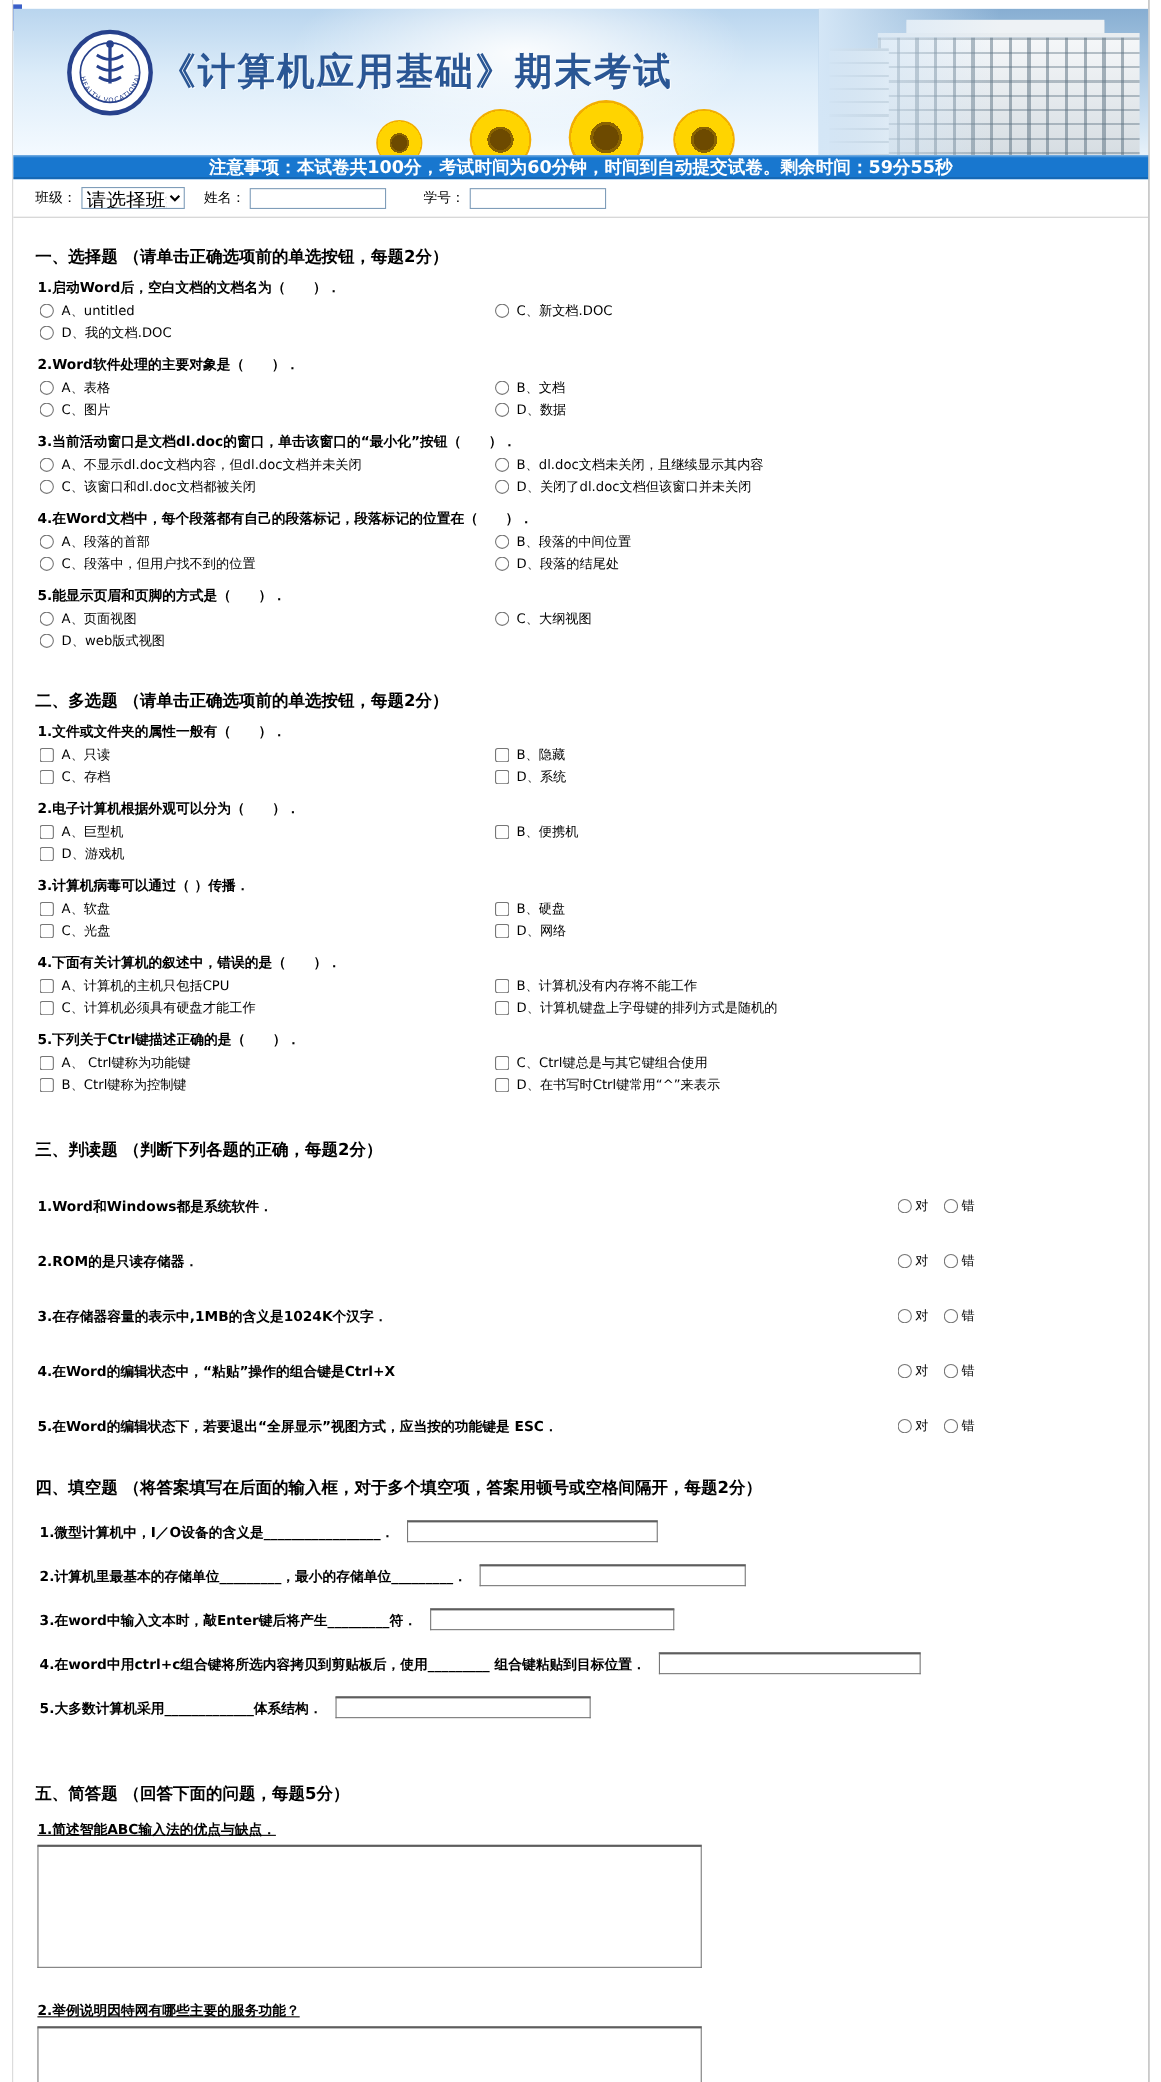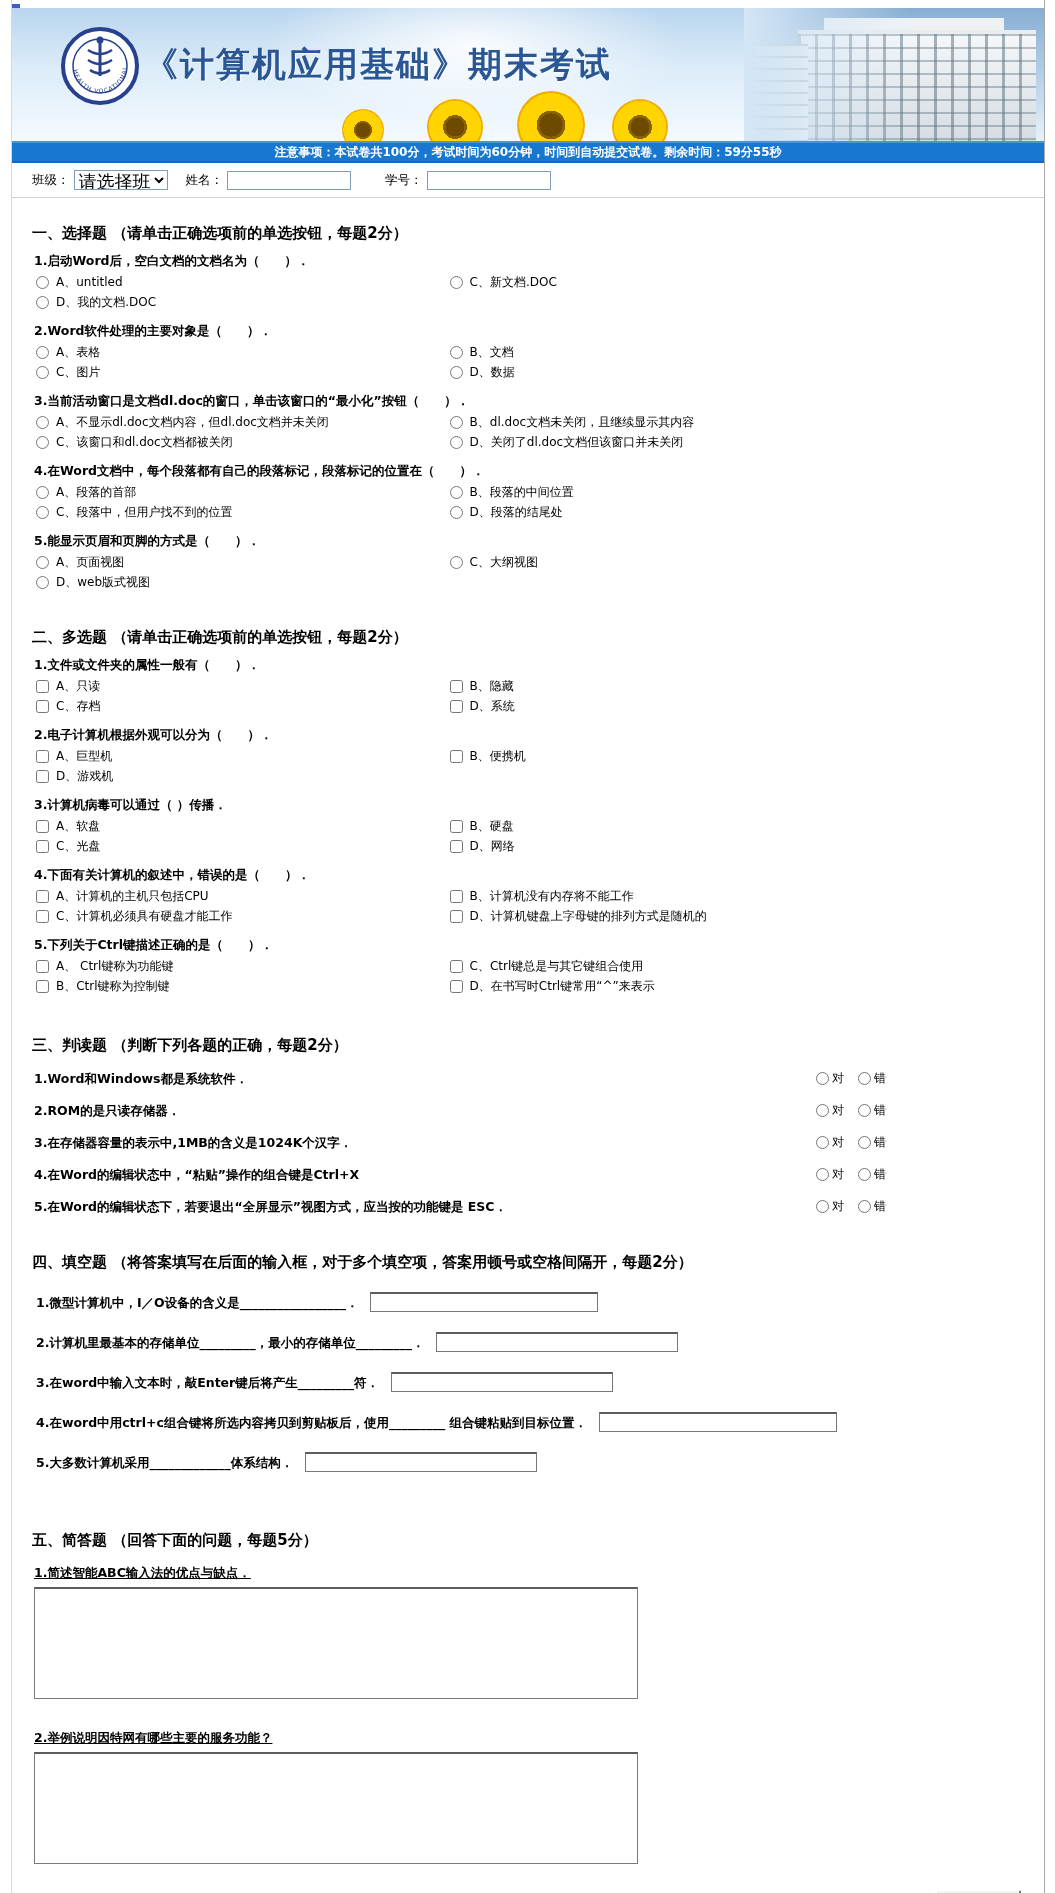--- a/index.html
+++ b/index.html
@@ -50,7 +50,7 @@
   
   .notice {
     height: 22px; line-height: 22px; background: #1877cf; color: #fff;
-    font-size: 12px; font-weight: bold; text-align: center;
+    font-size: 16px; font-weight: bold; text-align: center;
     box-shadow: inset 0 2px 0 rgba(255,255,255,.22), inset 0 -2px 0 rgba(0,0,0,.12);
     white-space: nowrap;
   }

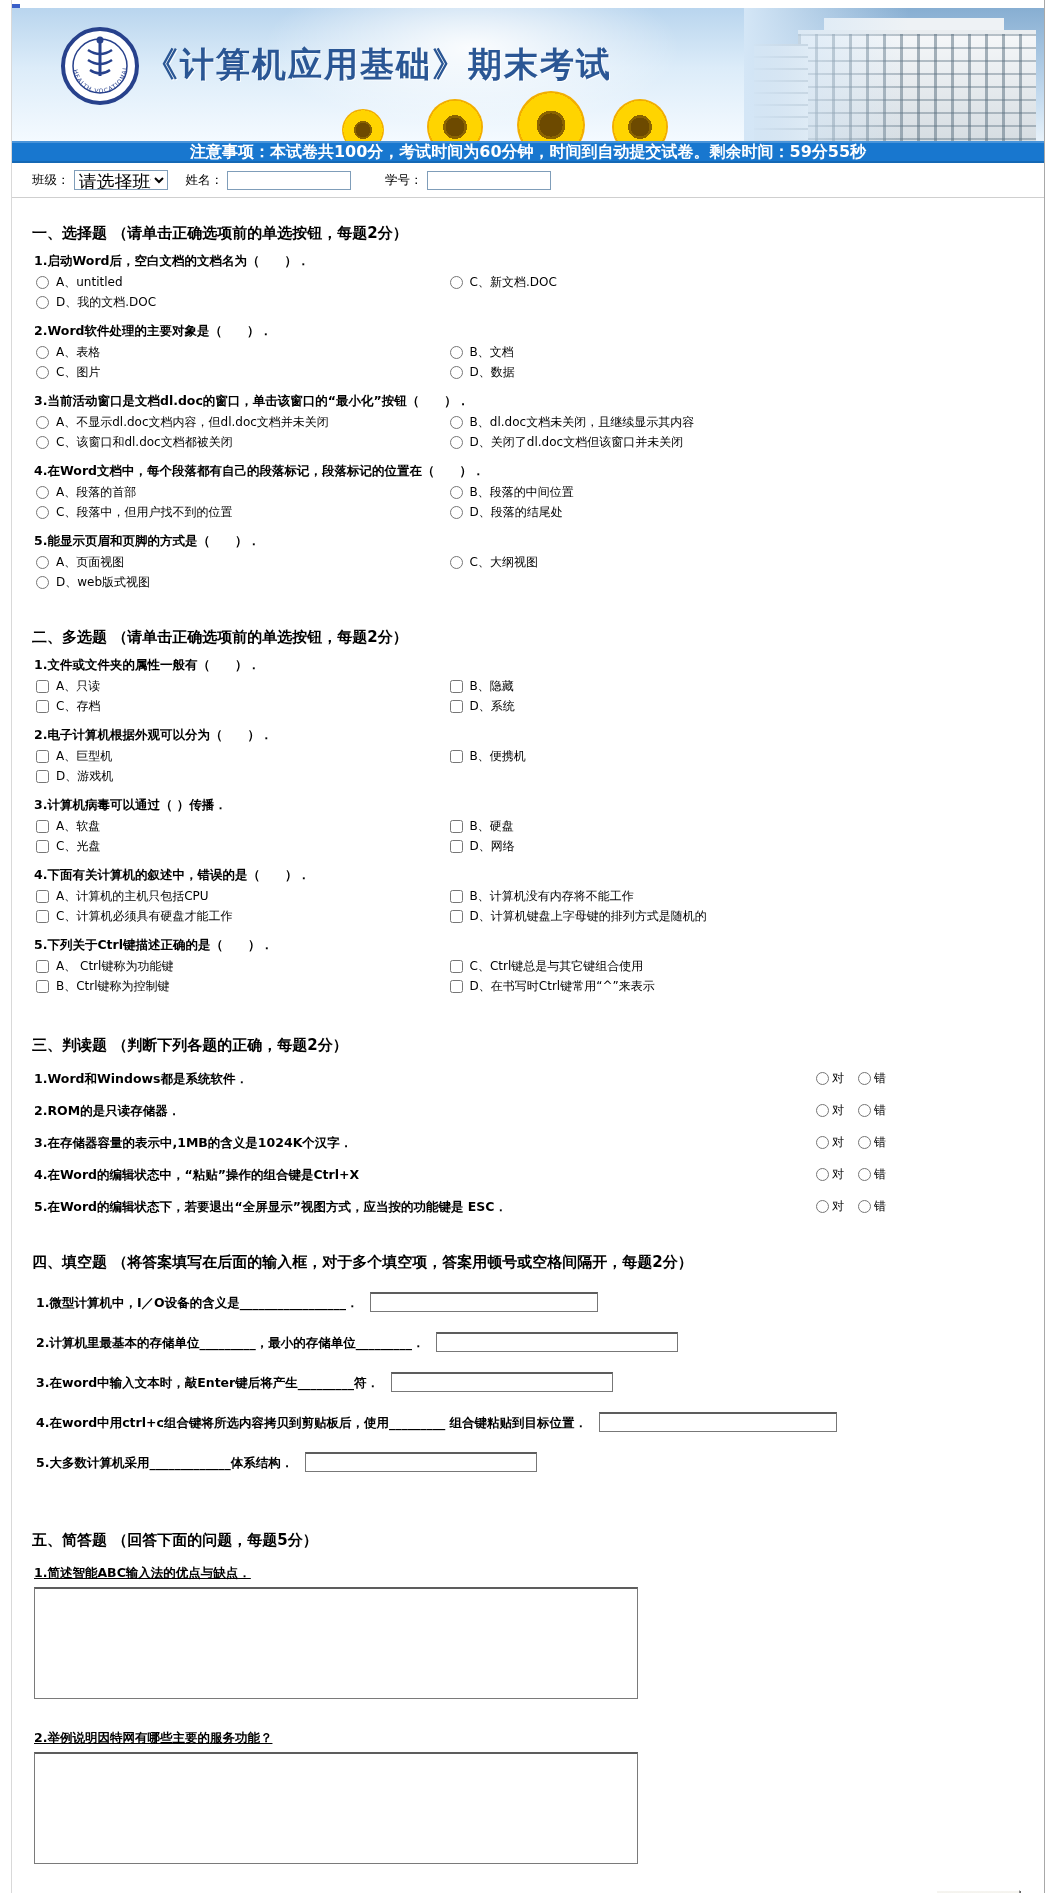--- a/index.html
+++ b/index.html
@@ -74,7 +74,7 @@
   .opt input { width: 13px; height: 13px; margin: 0 7px 0 2px; }
   .opt-label { line-height: 15px; }
 
-  .judge-row { display: flex; justify-content: space-between; align-items: center; width: 852px; margin: 15px 0 15px 6px; }
+  .judge-row { display: flex; justify-content: space-between; align-items: center; width: 852px; margin: 33px 0 15px 6px; }
   .judge-opts { display: flex; gap: 14px; font-size: 12px; font-weight: normal; }
   .jopt { display: flex; align-items: center; }
   .jopt input { width: 13px; height: 13px; margin: 0 3px 0 0; }

